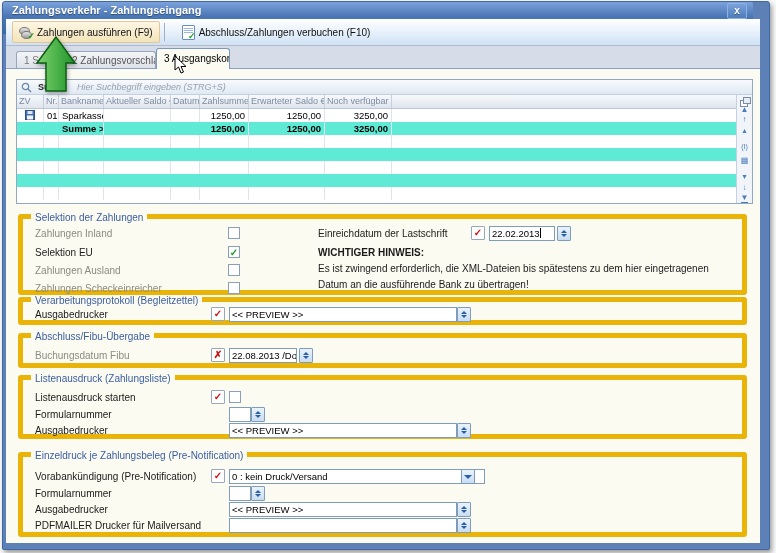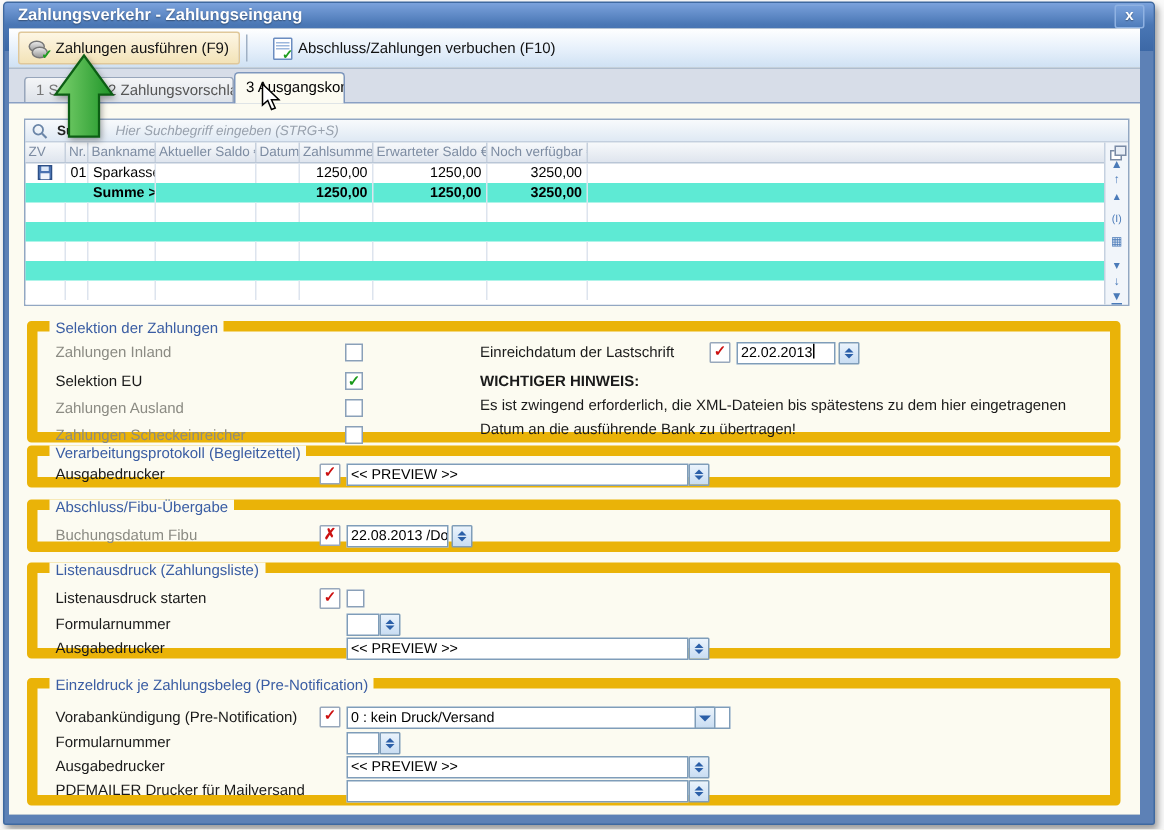--- a/index.html
+++ b/index.html
@@ -7,7 +7,7 @@
 
   
   #win{position:absolute;left:2px;top:1px;width:766px;height:547px;background:#5d81b6;border:1px solid #3f69a0;border-radius:3px 3px 2px 2px;box-shadow:2px 3px 5px rgba(0,0,0,.38);}
-  #titlebar{position:absolute;left:0;top:0;right:0;height:32px;background:linear-gradient(#7ba2dc,#4a77b5 45%,#3c68a6);border-radius:2px 2px 0 0;color:#fff;font-size:11px;font-weight:bold;line-height:17px;padding-left:9px;text-shadow:0 1px 1px rgba(0,0,0,.4);}
+  #titlebar{position:absolute;left:0;top:0;right:16px;height:32px;background:linear-gradient(#7ba2dc,#4a77b5 45%,#3c68a6);border-radius:2px 2px 0 0;color:#fff;font-size:11px;font-weight:bold;line-height:17px;padding-left:9px;text-shadow:0 1px 1px rgba(0,0,0,.4);}
   #closebtn{position:absolute;right:6px;top:1px;width:18px;height:14px;text-align:center;color:#fff;font-size:10px;font-weight:bold;line-height:13px;background:linear-gradient(#7aa2dc,#4e7cba);border:1px solid #8fb2e2;border-radius:2px;cursor:default;}
   #client{position:absolute;left:3px;top:17px;right:9px;bottom:6px;background:#e9e7d8;overflow:hidden;}
 

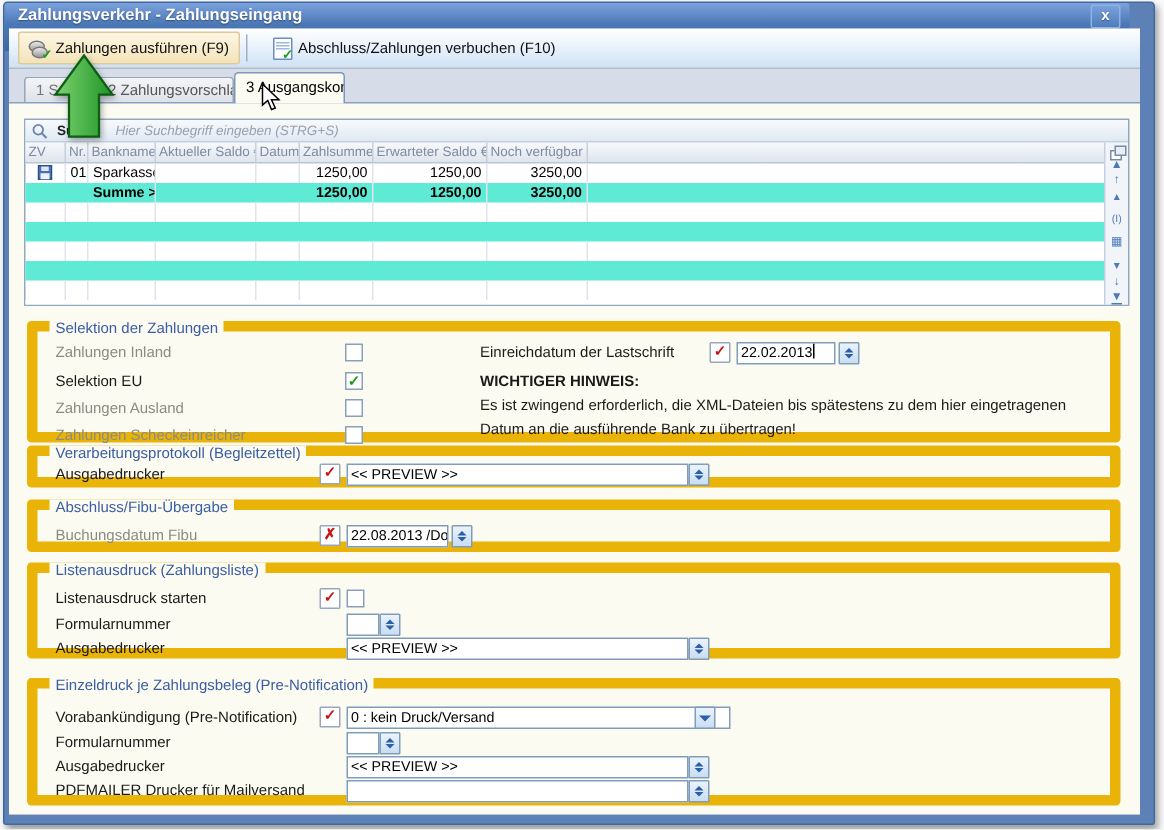--- a/index.html
+++ b/index.html
@@ -57,7 +57,7 @@
   .chooser .b1{left:0;top:3px;} .chooser .b2{left:3px;top:0;background:#e8eef6;}
 
   
-  .fs{position:absolute;left:12px;width:729px;border:7px solid #eab308;border-radius:3px;box-sizing:border-box;}
+  .fs{position:absolute;left:12px;width:729px;border:5px solid #eab308;border-radius:3px;box-sizing:border-box;}
   .fs-legend{position:absolute;top:-7px;left:8px;background:#fcfbf1;padding:0 4px;font-size:10px;color:#3a5da3;white-space:nowrap;}
   .lbl{position:absolute;font-size:10px;color:#1a1a1a;white-space:nowrap;}
   .lbl.dim{color:#8b8b83;}

